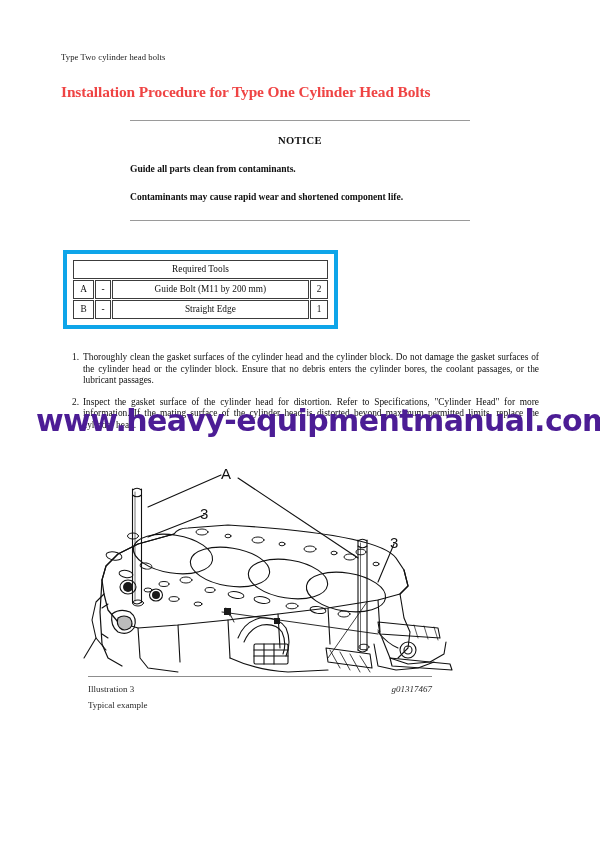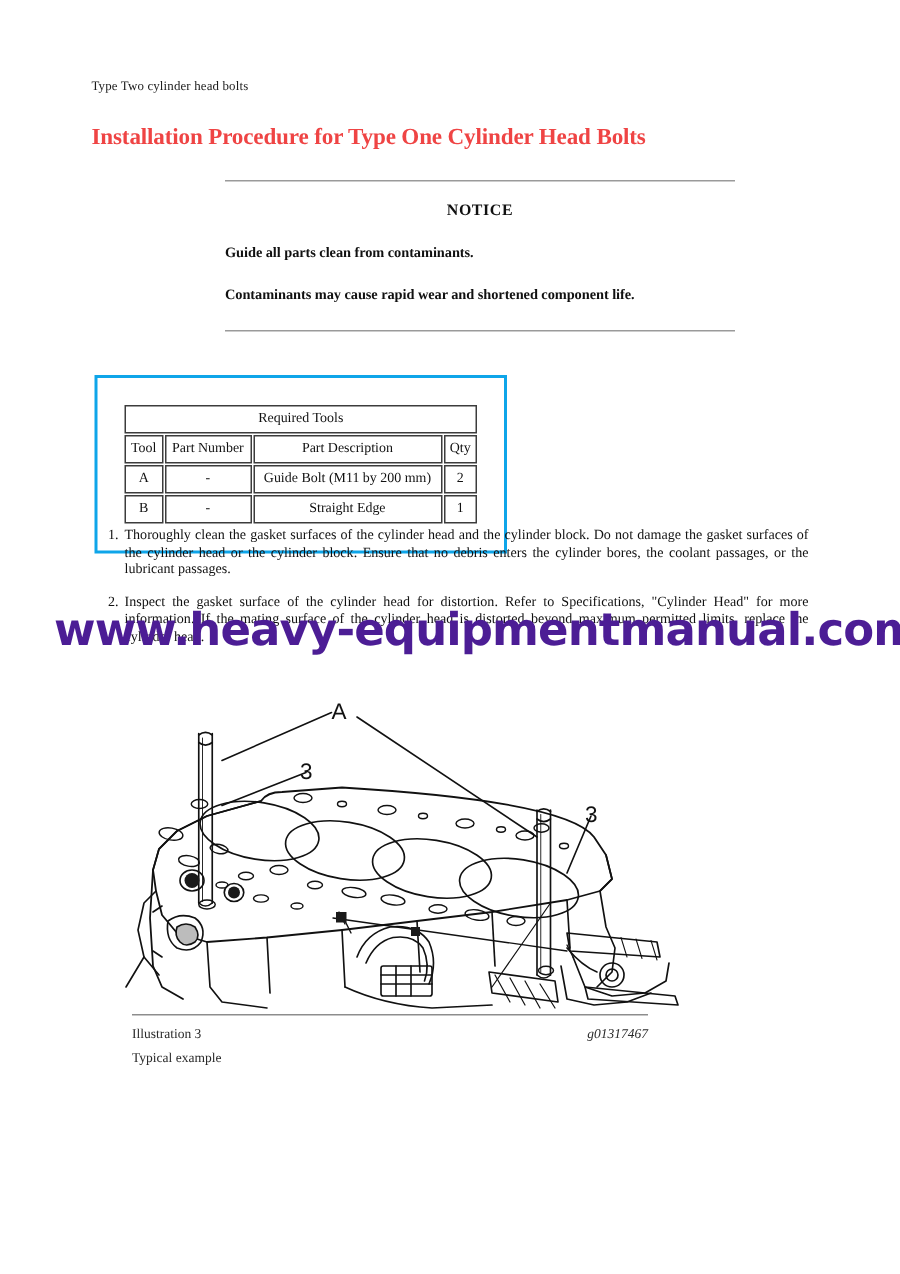--- a/index.html
+++ b/index.html
@@ -53,7 +53,6 @@
     left: 130px;
     top: 120px;
     width: 340px;
-    margin-left: 20px;
   }
   .notice-rule {
     height: 0;

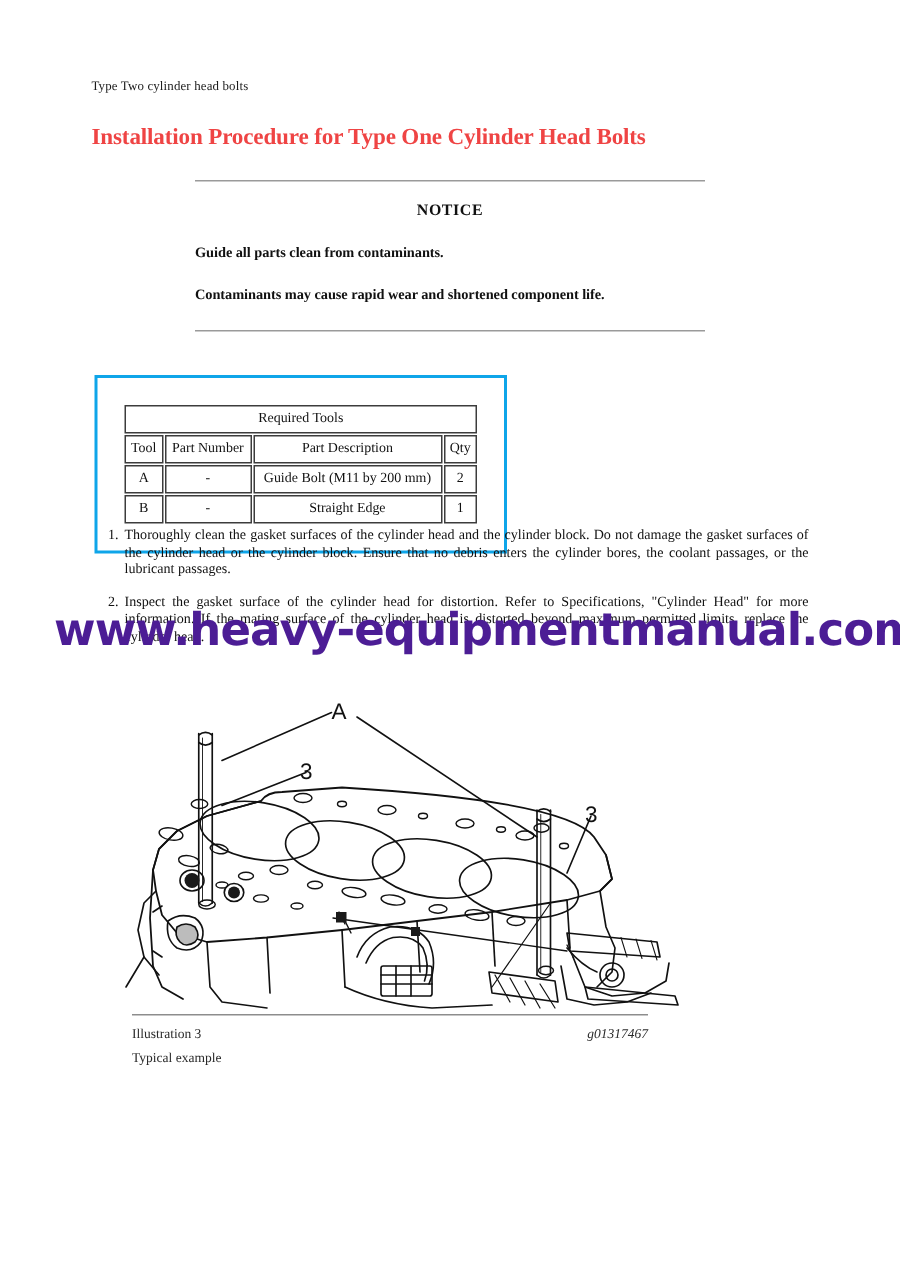--- a/index.html
+++ b/index.html
@@ -98,8 +98,8 @@
     left: 63px;
     top: 250px;
     width: 275px;
-    border: 2px solid #0ea5e9;
-    padding: 17px;
+    border: 4px solid #0ea5e9;
+    padding: 5px;
     box-sizing: border-box;
   }
   .tbl-wrap table {

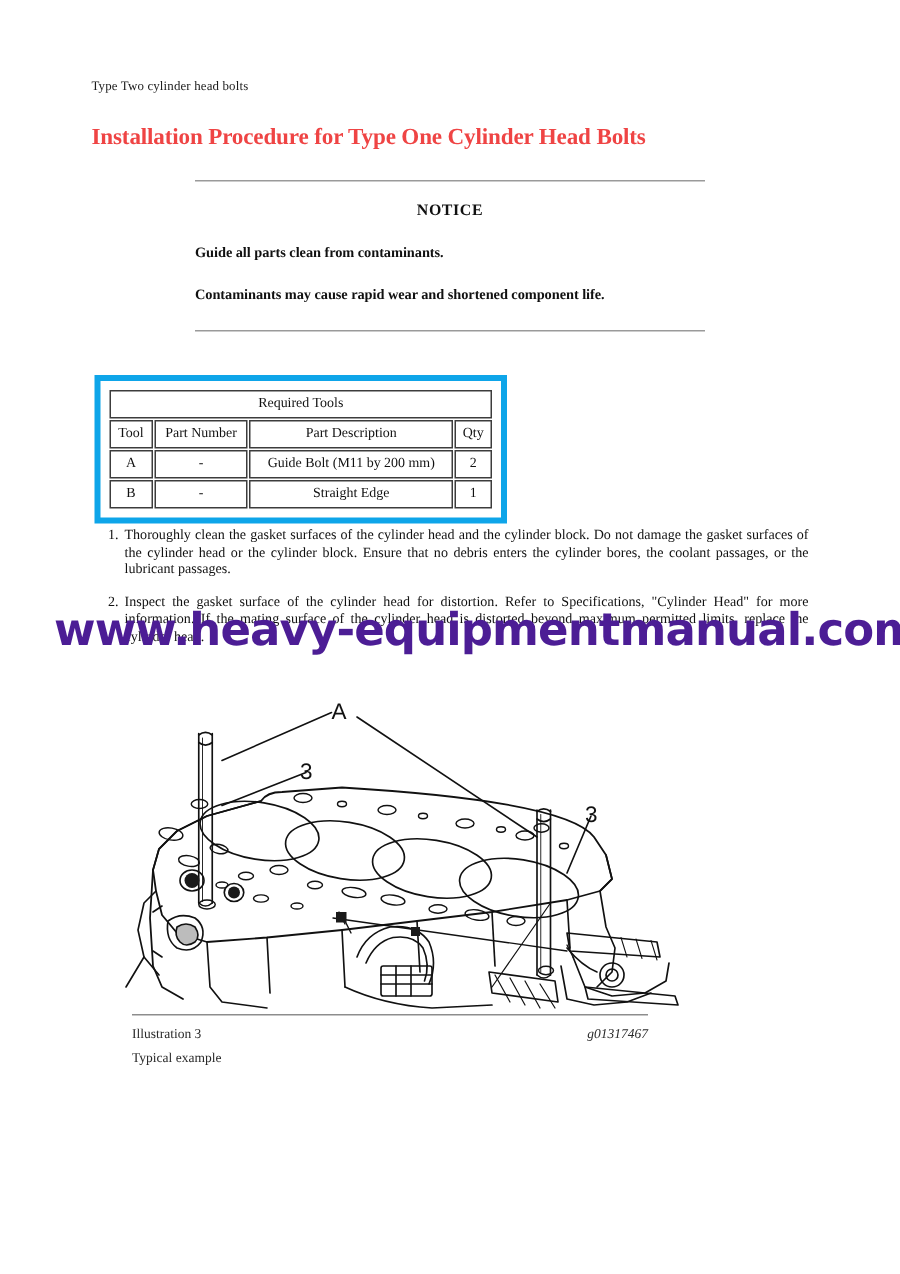--- a/index.html
+++ b/index.html
@@ -223,12 +223,6 @@
       <tbody>
         <tr>
           <td colspan="4">Required Tools</td>
-        </tr>
-        <tr>
-          <td class="c-tool">Tool</td>
-          <td class="c-part">Part Number</td>
-          <td class="c-desc">Part Description</td>
-          <td class="c-qty">Qty</td>
         </tr>
         <tr>
           <td>A</td>

